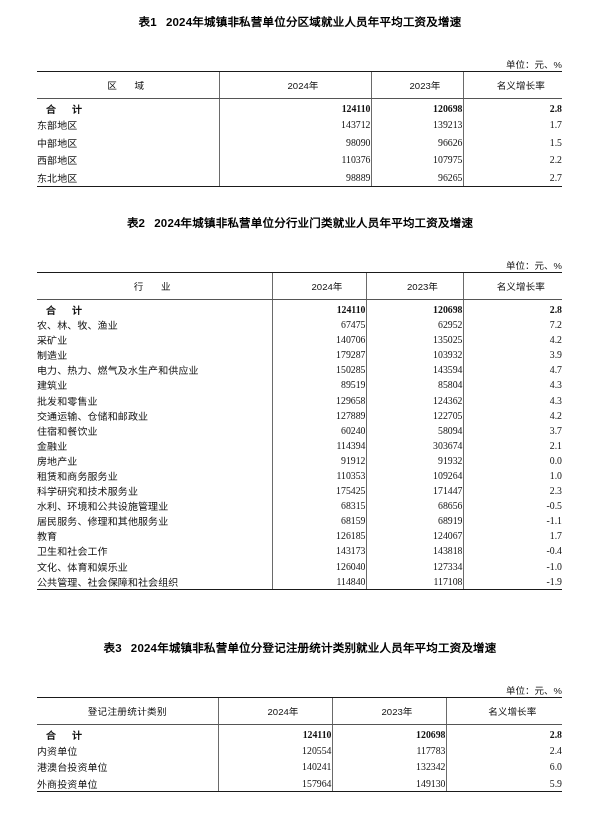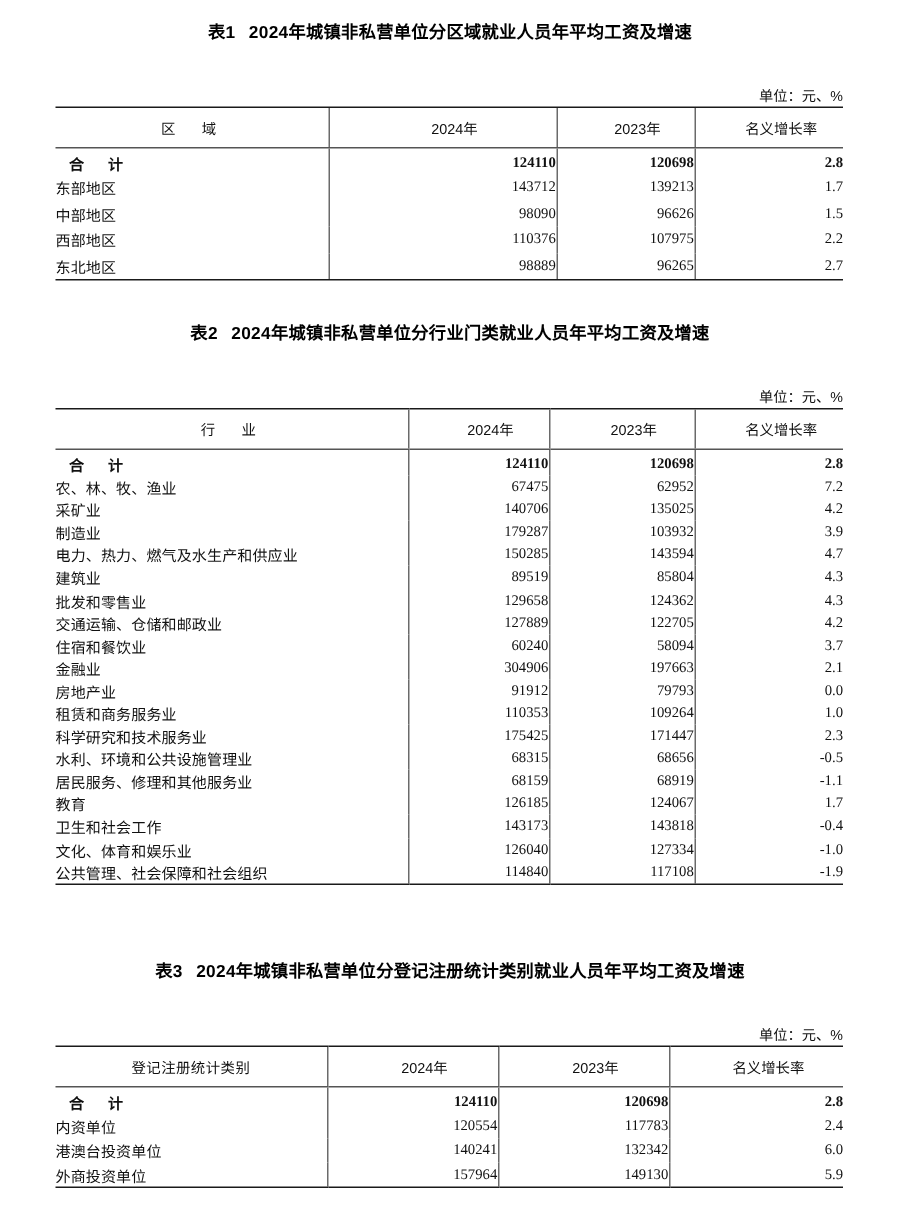--- a/index.html
+++ b/index.html
@@ -260,7 +260,7 @@
           </tr>
           <tr style="height: 15.1px;">
             <td class="c-label">金融业</td>
-            <td class="c-num vline">304906</td>
+            <td class="c-num vline">114394</td>
             <td class="c-num vline">197663</td>
             <td class="c-num vline">2.1</td>
           </tr>

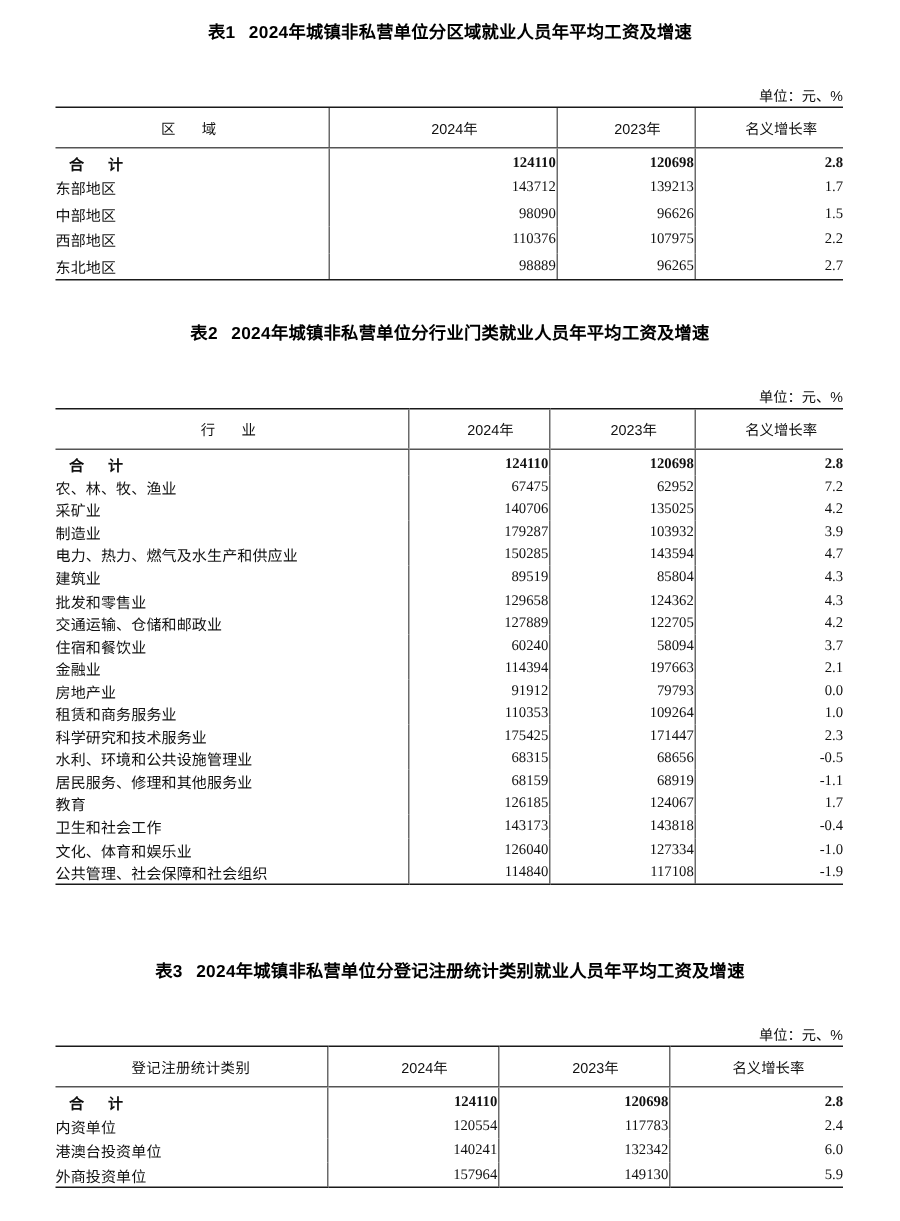--- a/index.html
+++ b/index.html
@@ -261,7 +261,7 @@
           <tr style="height: 15.1px;">
             <td class="c-label">金融业</td>
             <td class="c-num vline">114394</td>
-            <td class="c-num vline">197663</td>
+            <td class="c-num vline">303674</td>
             <td class="c-num vline">2.1</td>
           </tr>
           <tr style="height: 15.1px;">

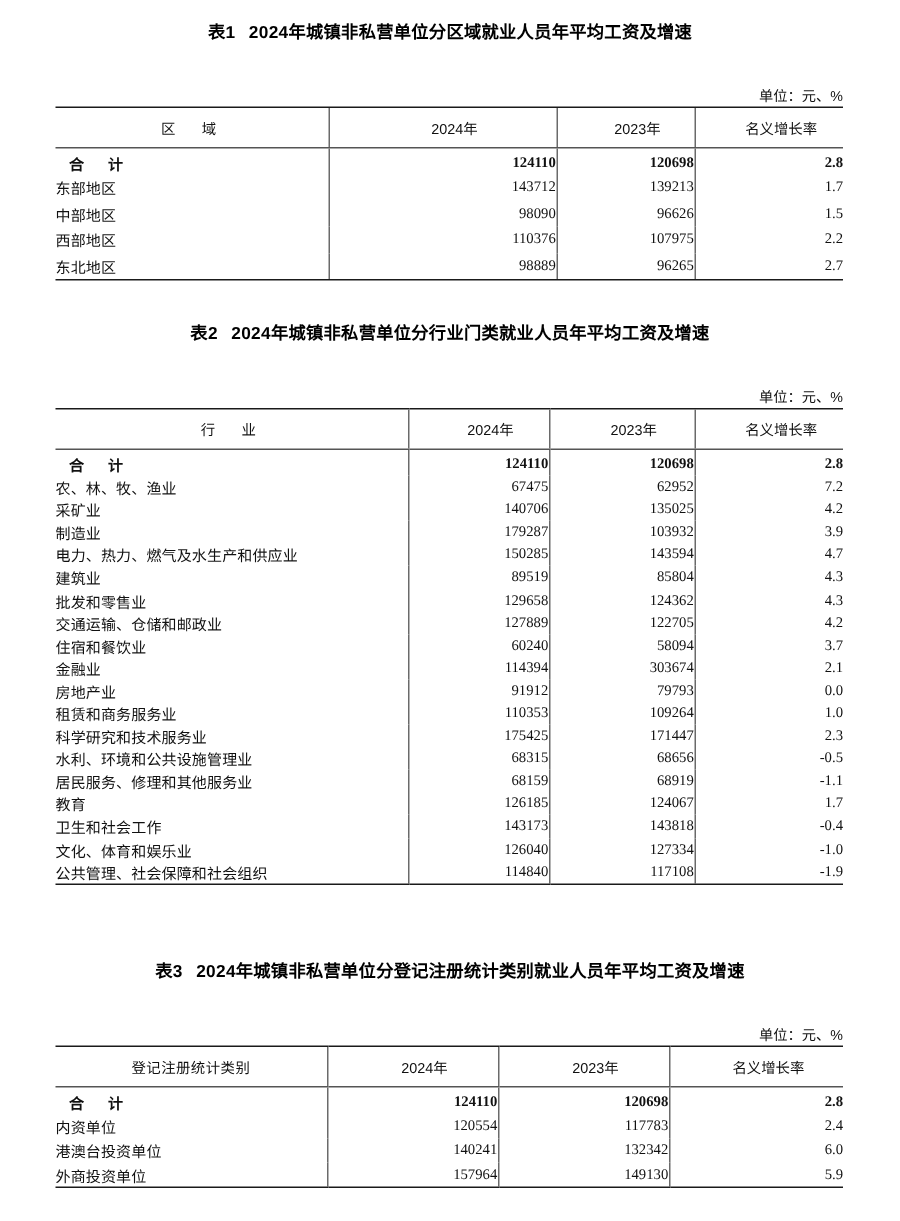--- a/index.html
+++ b/index.html
@@ -267,7 +267,7 @@
           <tr style="height: 15.1px;">
             <td class="c-label">房地产业</td>
             <td class="c-num vline">91912</td>
-            <td class="c-num vline">79793</td>
+            <td class="c-num vline">91932</td>
             <td class="c-num vline">0.0</td>
           </tr>
           <tr style="height: 15.1px;">

